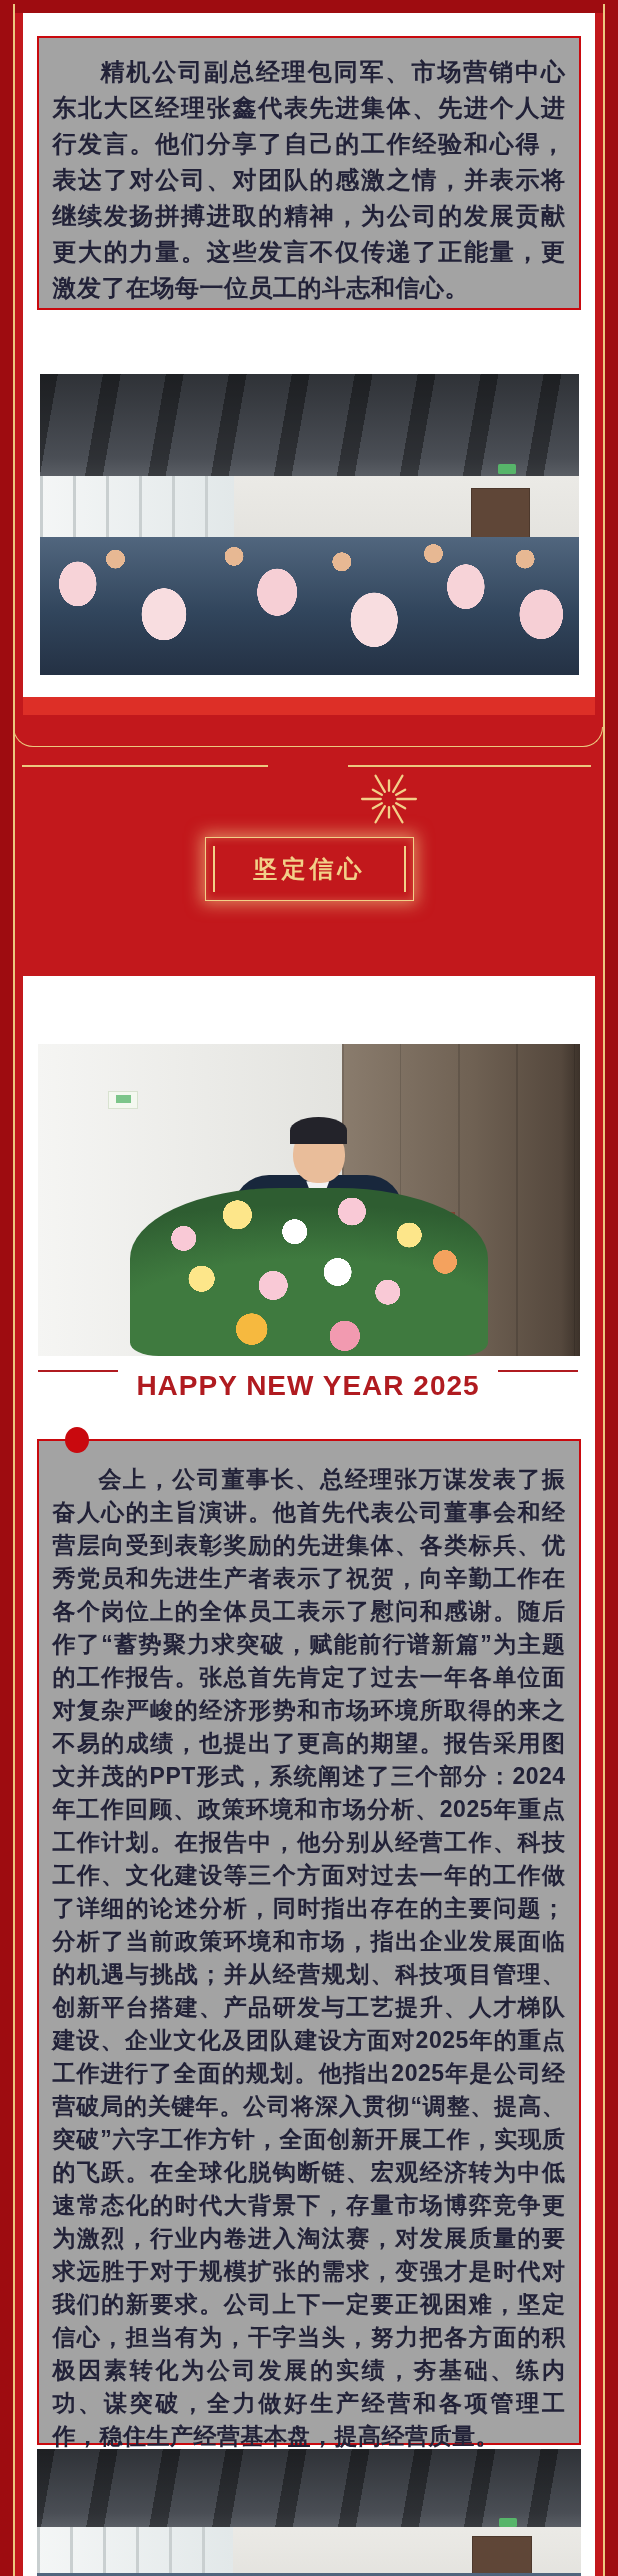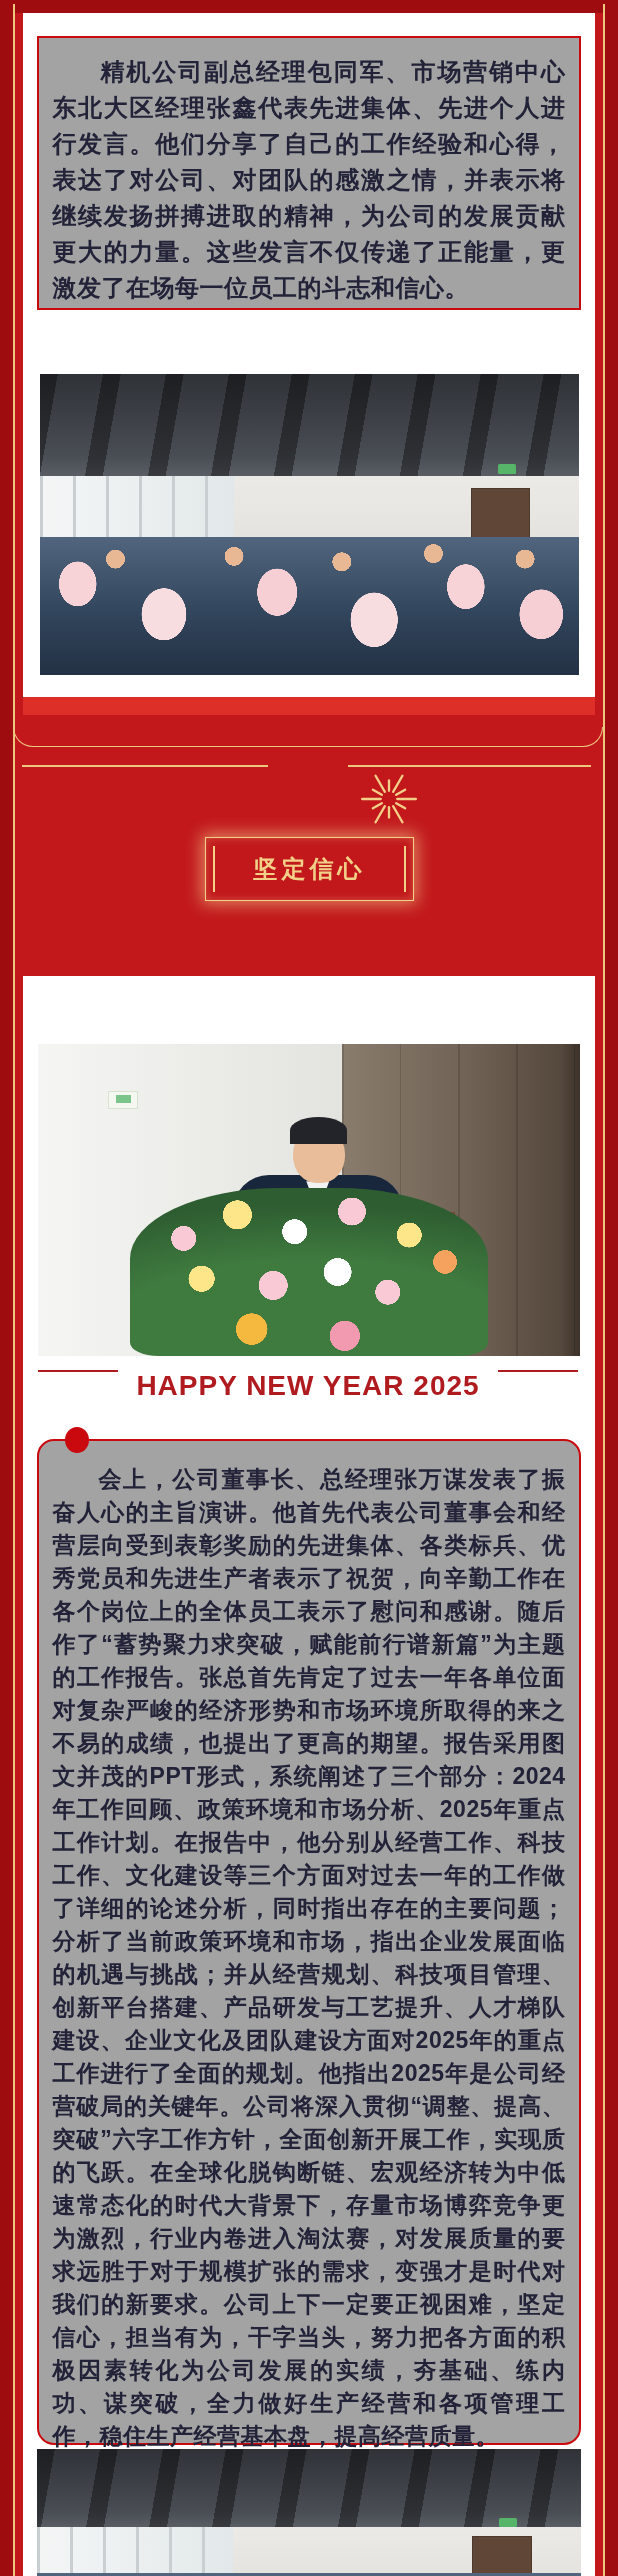--- a/index.html
+++ b/index.html
@@ -30,7 +30,7 @@
   .text-box{border:2.6px solid #c9090e;box-sizing:border-box;background:#a3a3a3;color:#222238;
             text-align:justify;letter-spacing:0.5px;font-weight:700;}
   .intro-box{left:37px;top:36px;width:544px;height:274px;padding:15.5px 13.4px;font-size:24px;line-height:36px;}
-  .speech-box{left:37px;top:1439px;width:544px;height:1006px;padding:21.6px 13.4px;font-size:23px;line-height:33px;border-radius:17px;}
+  .speech-box{left:37px;top:1439px;width:544px;height:1006px;padding:21.6px 13.4px;font-size:23px;line-height:33px;}
   .text-box p{margin:0;text-indent:2em;}
   .box-dot{left:65px;top:1427px;width:24px;height:26px;border-radius:50%;background:#c9090e;}
 

